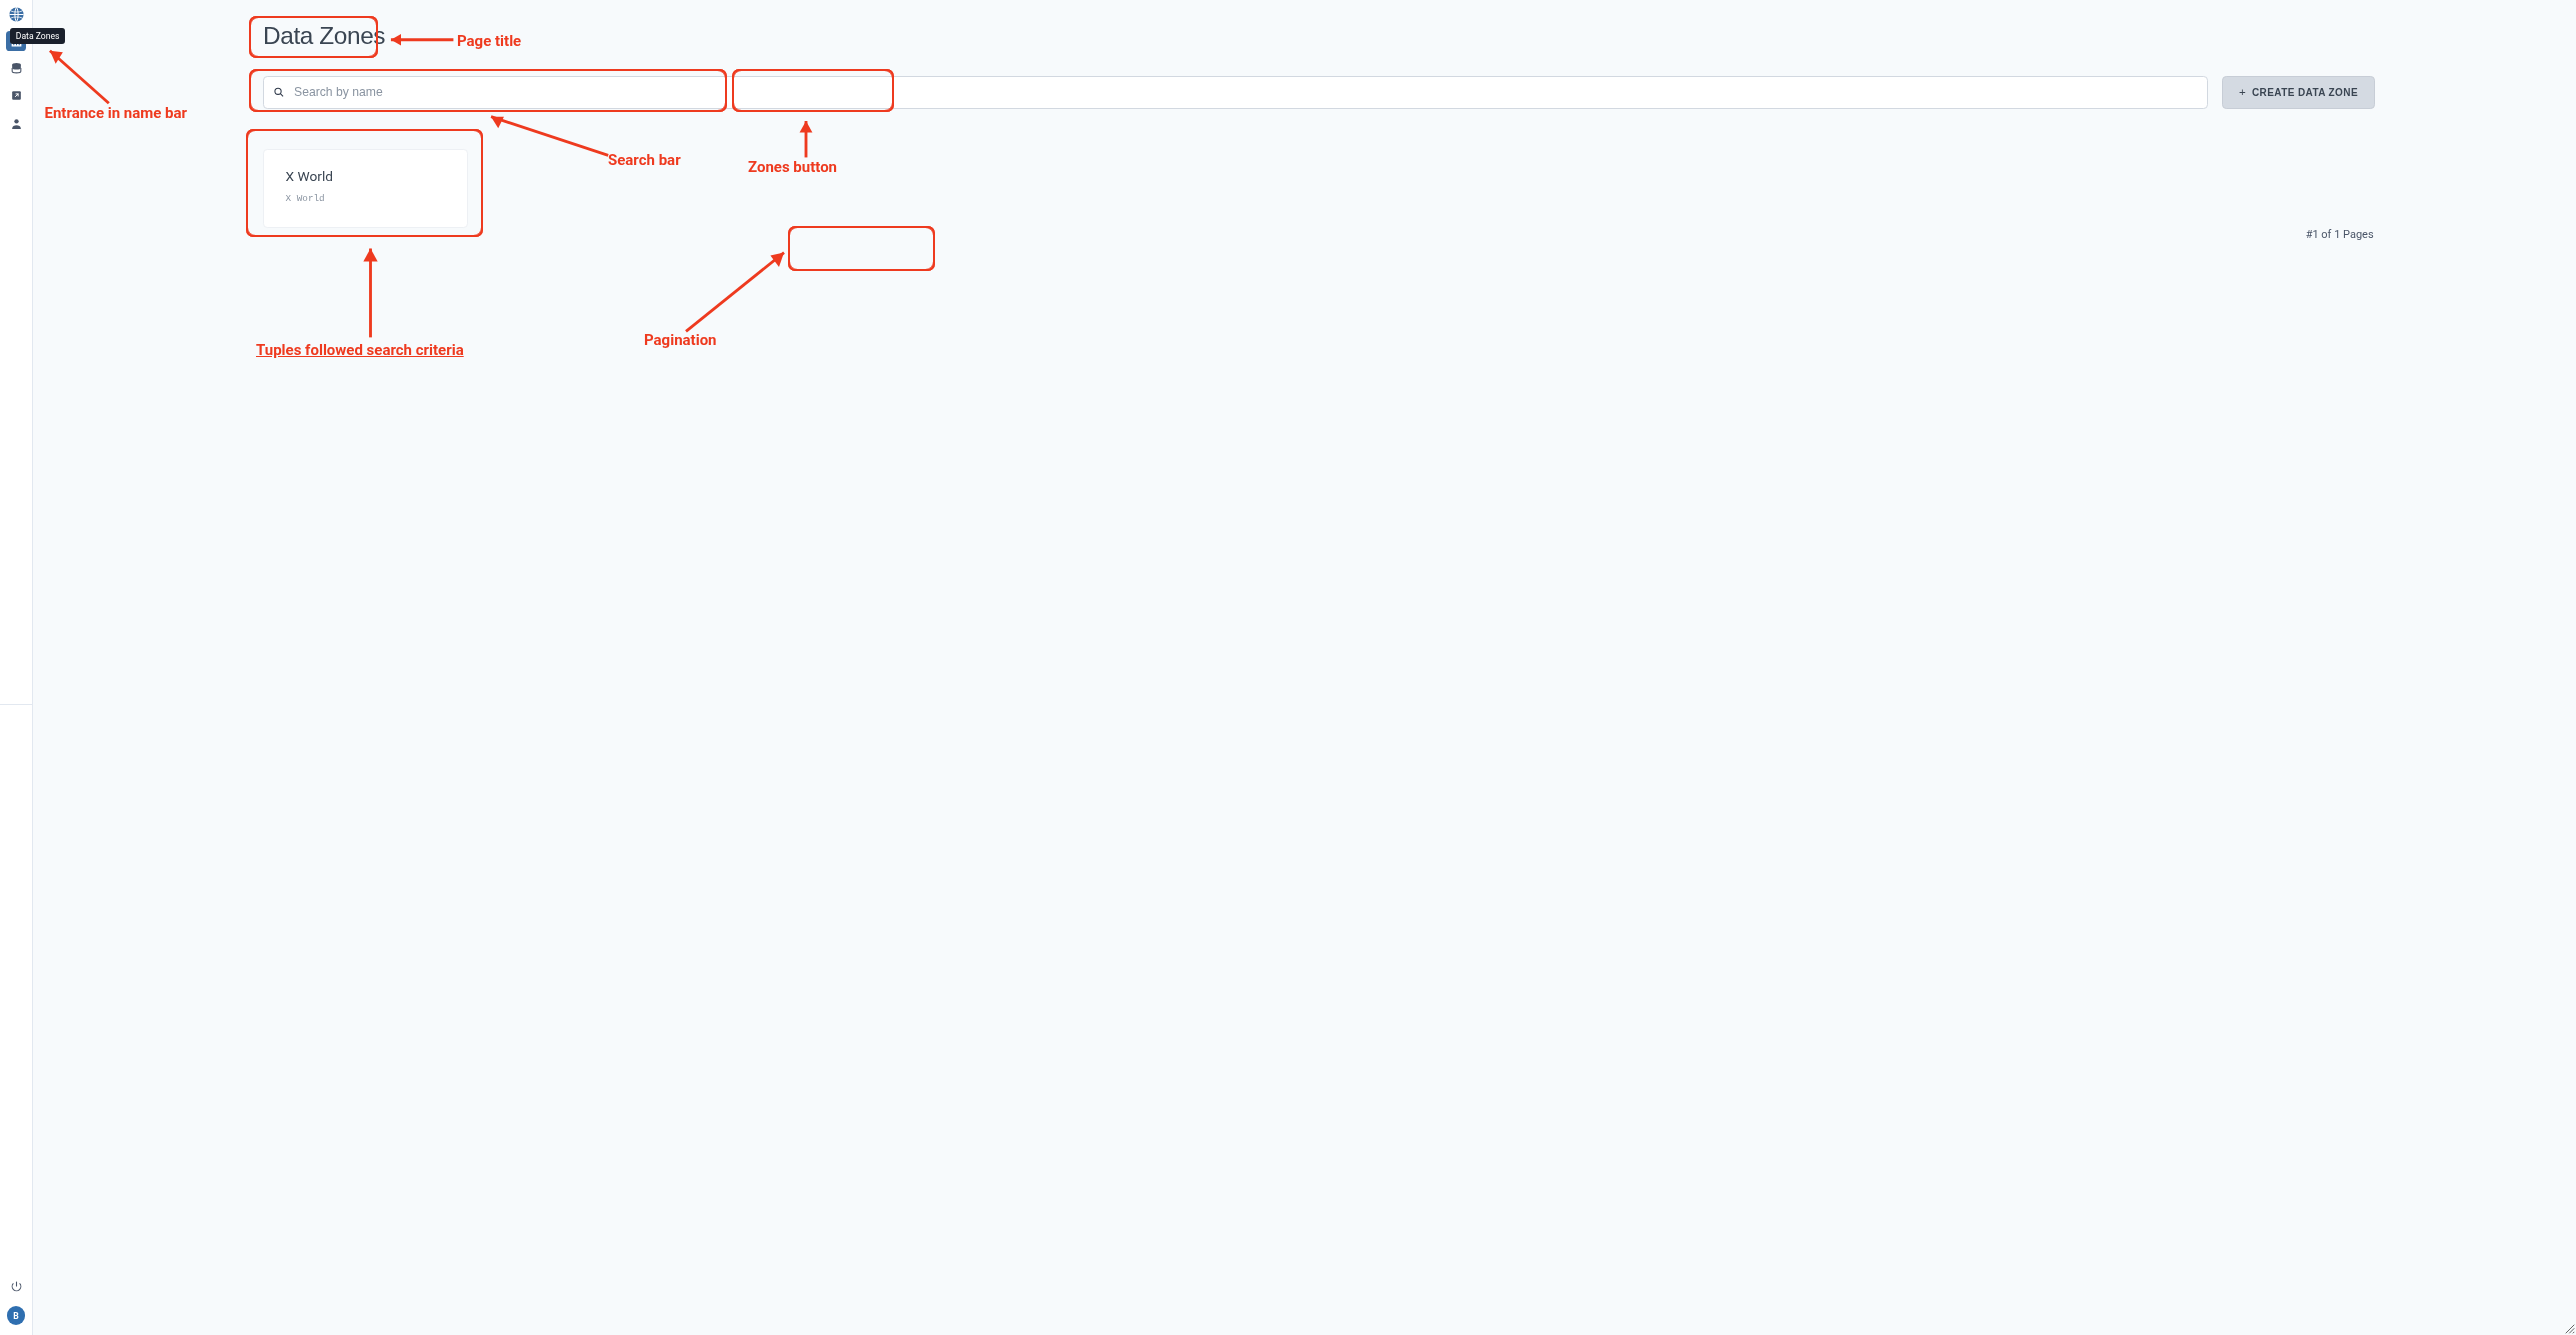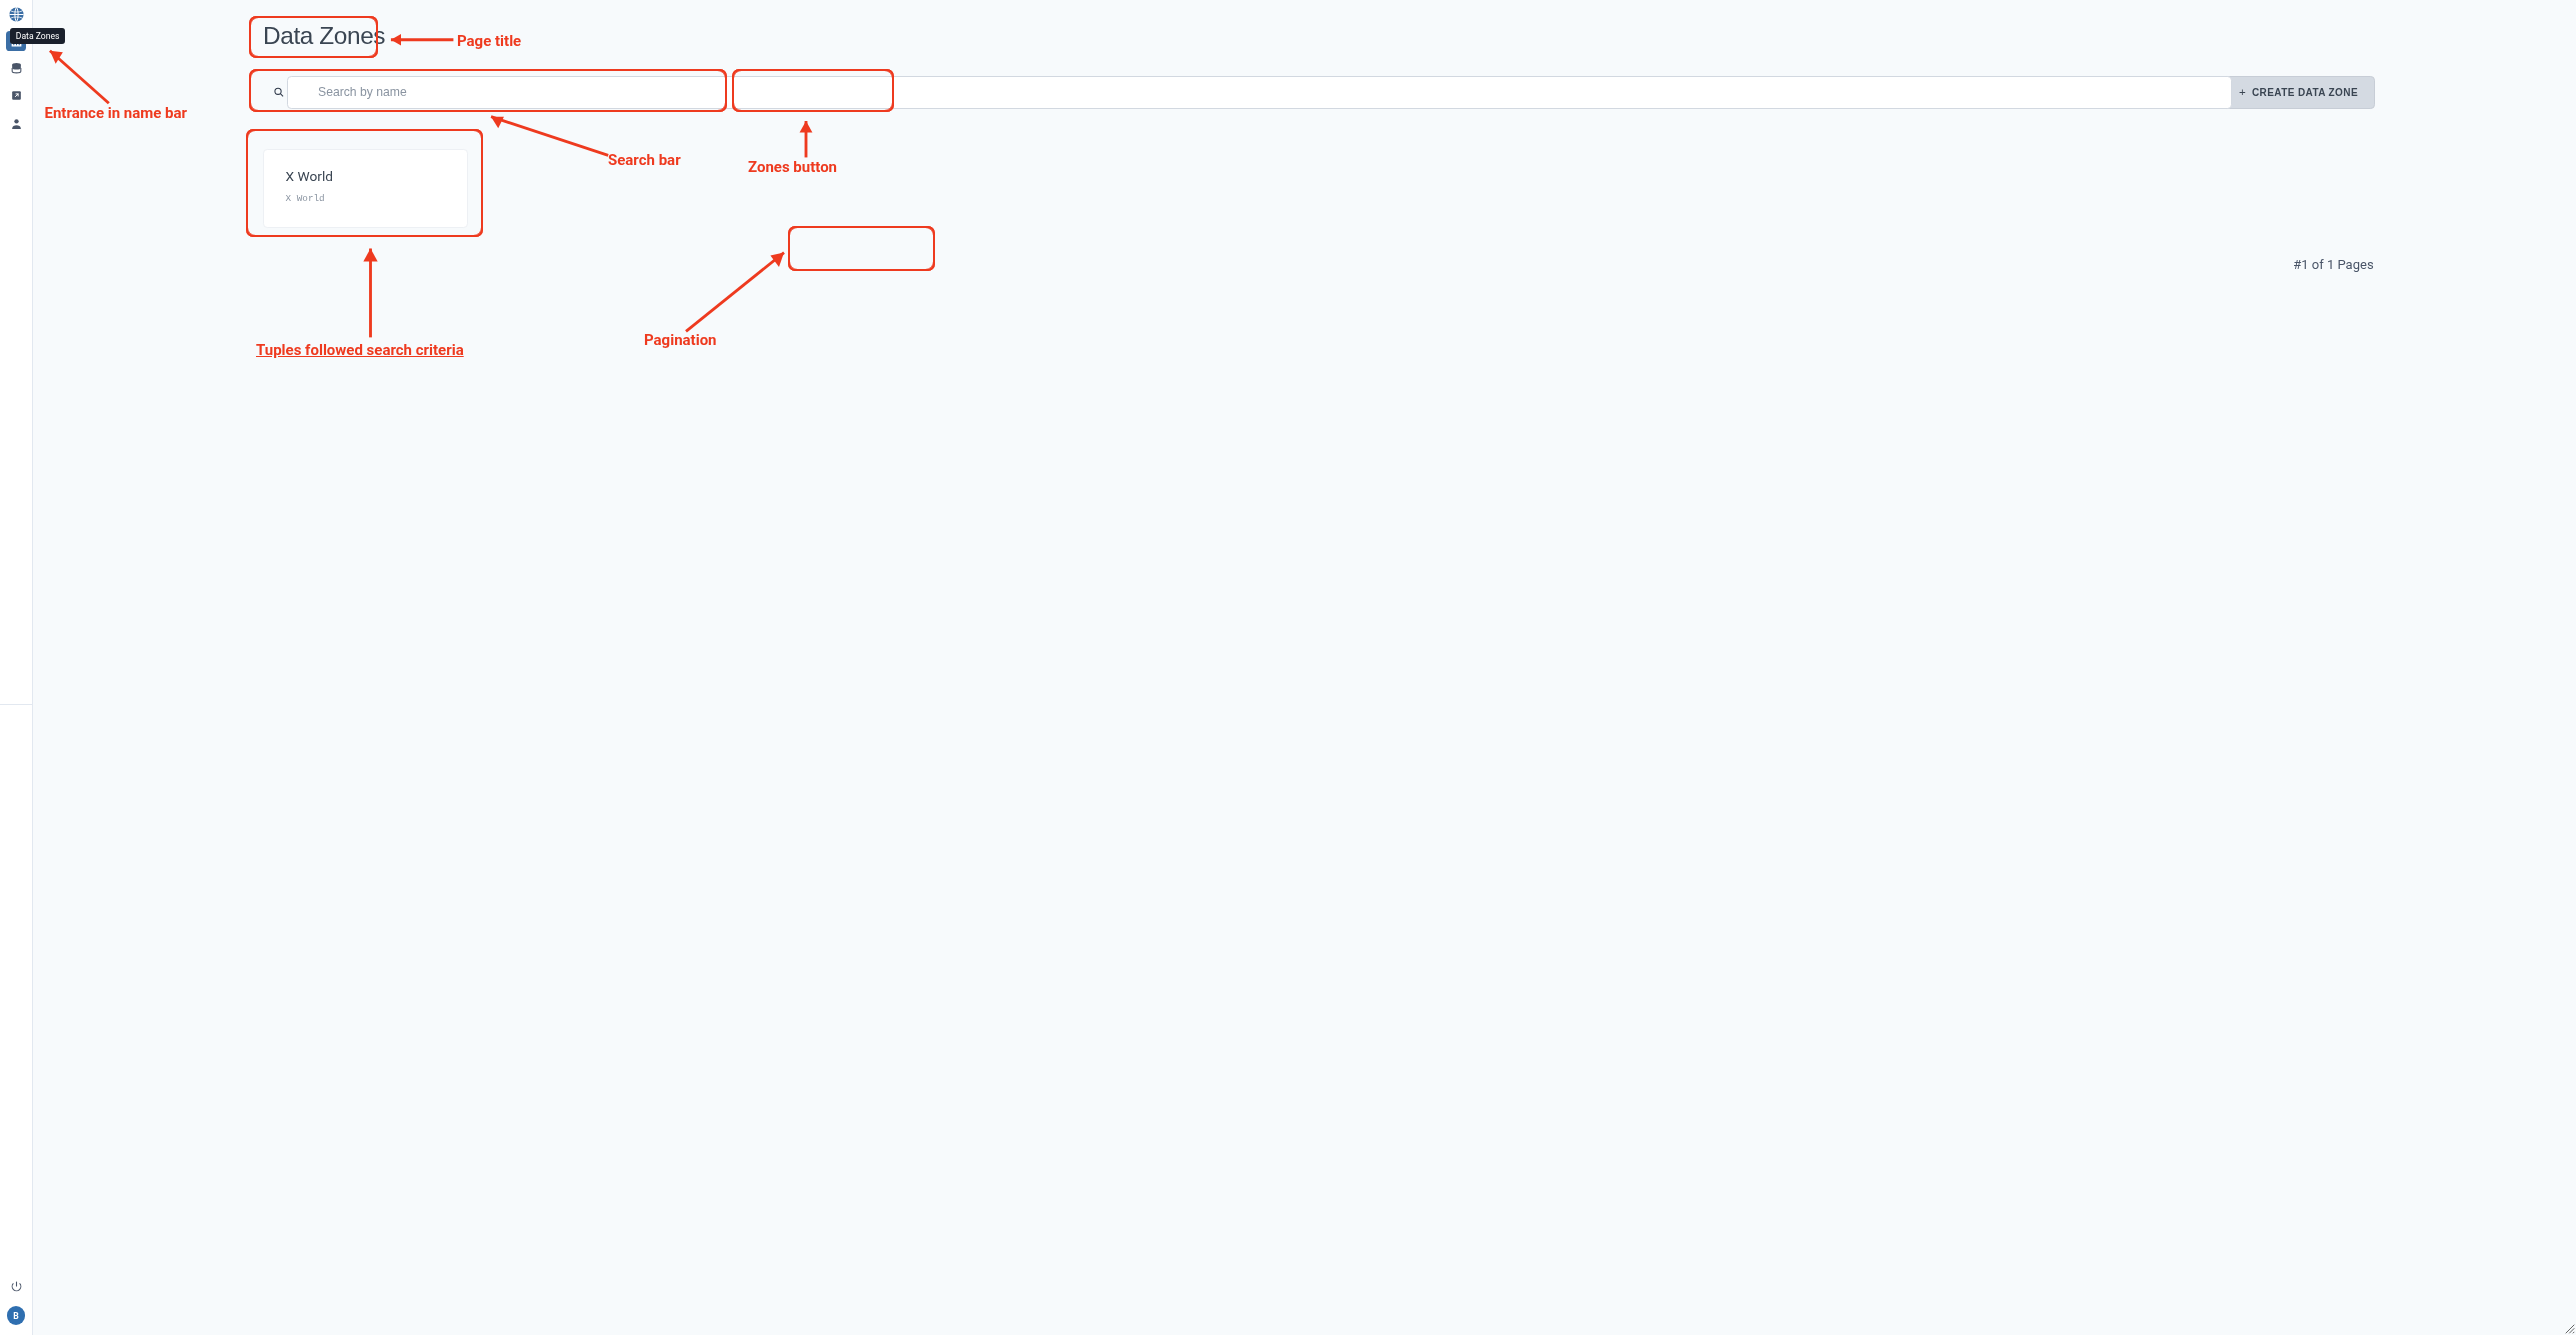--- a/index.html
+++ b/index.html
@@ -97,7 +97,6 @@
   font-size: 12.2px;
   color: #2d3748;
   outline: none;
-  margin-left: 24px;
 }
 .search-input::placeholder { color: #8a94a1; }
 .search-icon-wrap {

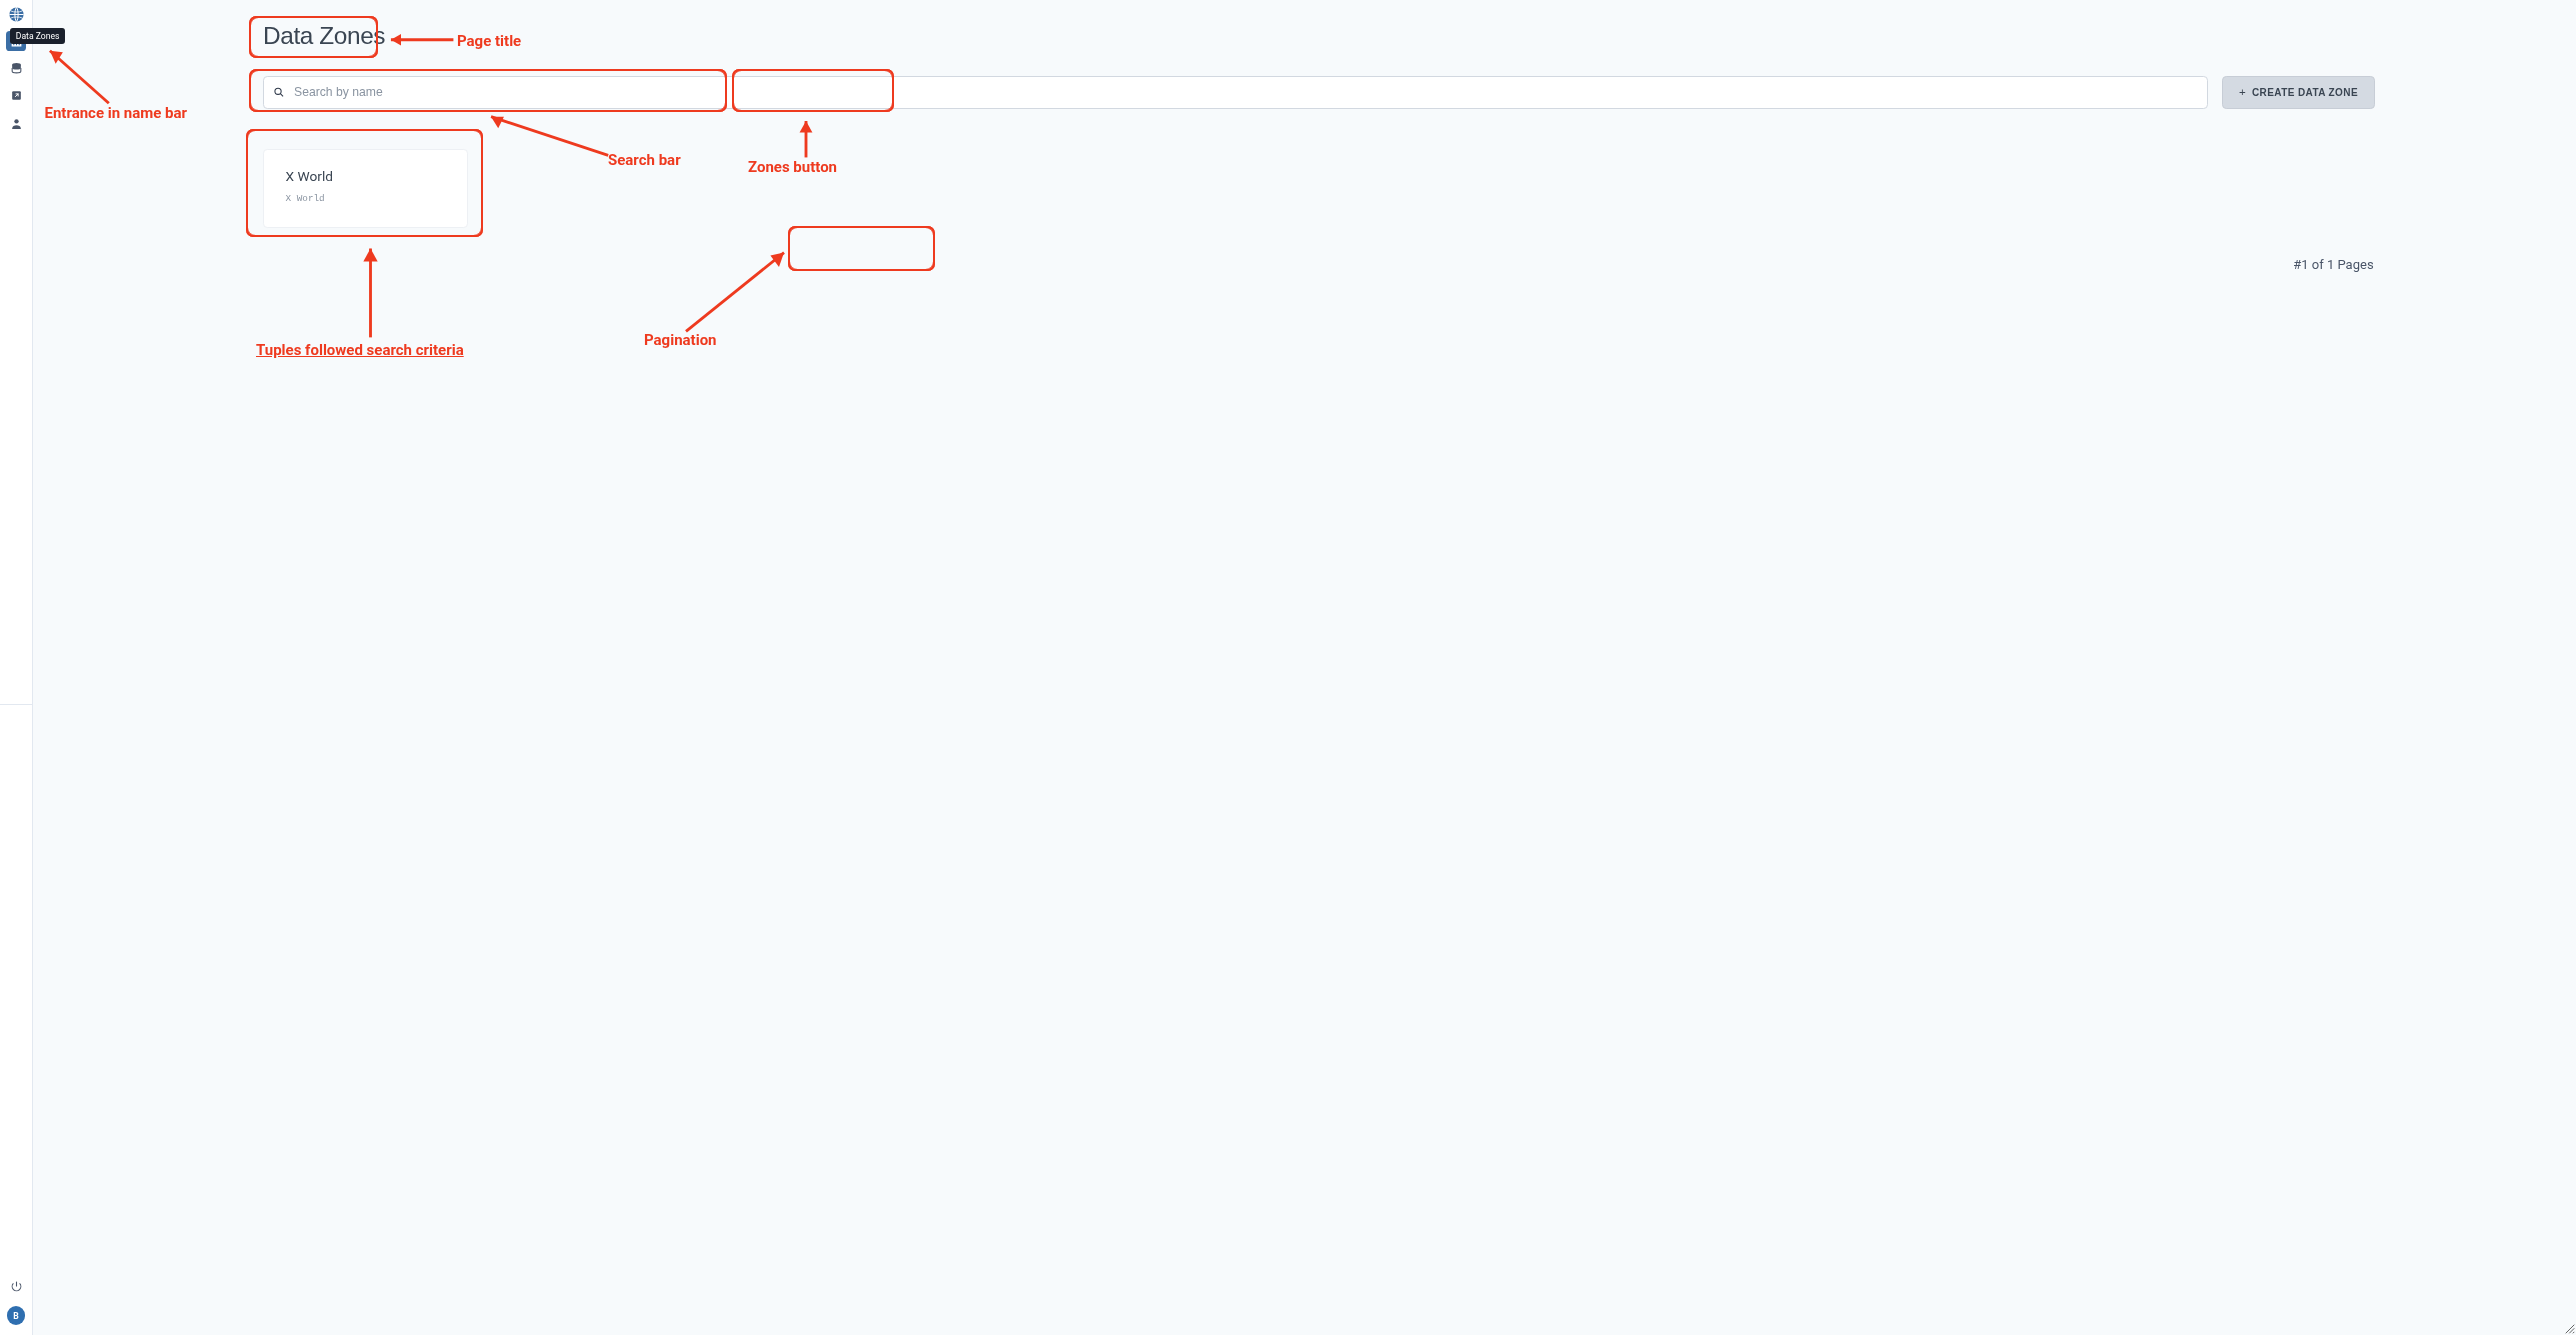--- a/index.html
+++ b/index.html
@@ -156,9 +156,8 @@
 }
 
 .pagination {
-  margin-top: 29px;
   text-align: right;
-  font-size: 13px;
+  font-size: 11px;
   color: #4a5568;
   padding-right: 1.4px;
 }

